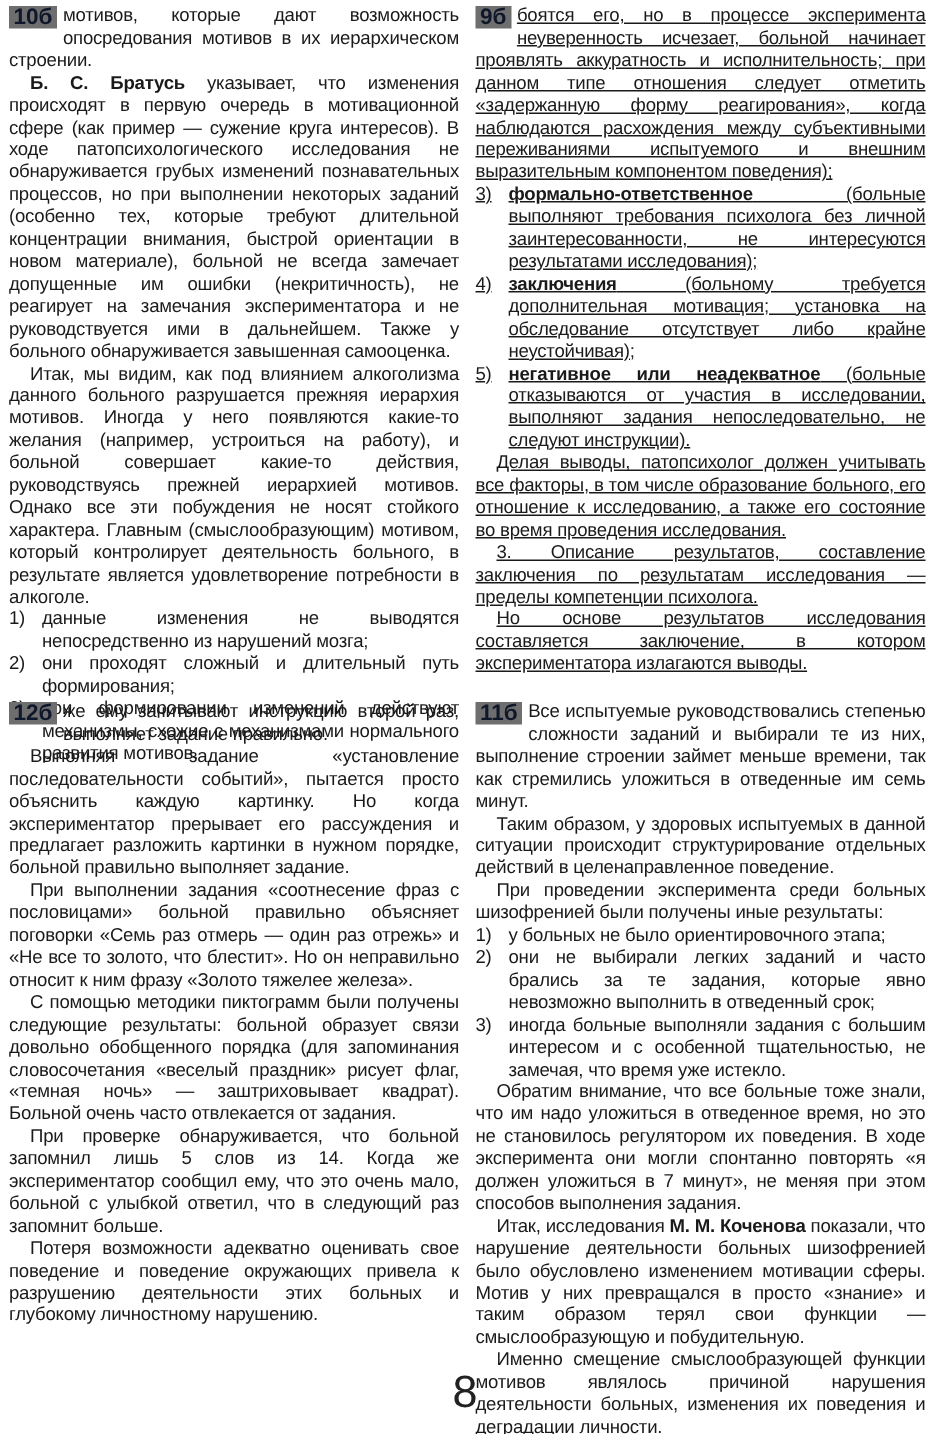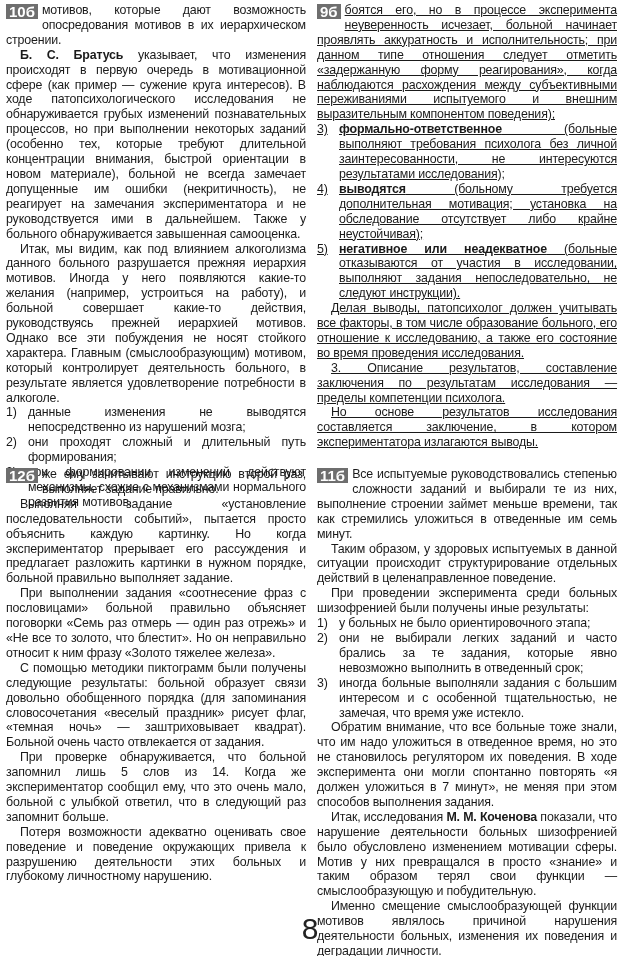--- a/index.html
+++ b/index.html
@@ -11,7 +11,7 @@
   #p-tr { left:317px; top:3px;text-decoration:underline; }
   #p-bl { left:6px; top:467px; }
   #p-br { left:317px; top:467px; }
-  .label { float:left; background:#6e6e6e; color:#ffffff; font-weight:bold;
+  .label { float:left; background:#6e6e6e; color:#0f172a; font-weight:bold;
            font-size:15px; line-height:15px; padding:0 3px; margin:1px 4px 0 0;
            letter-spacing:0; }
   p { margin:0; text-indent:14px; }

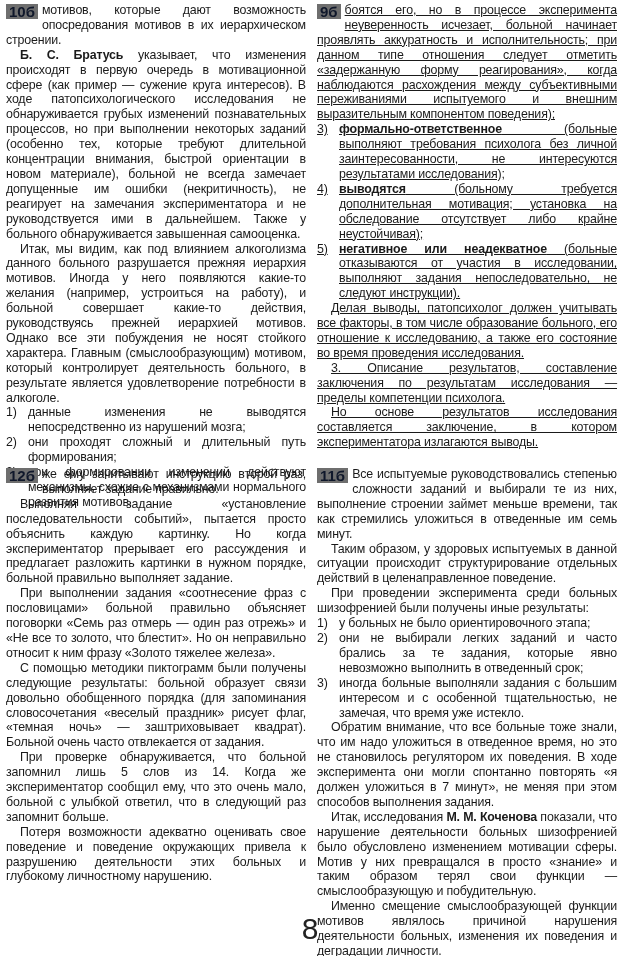--- a/index.html
+++ b/index.html
@@ -52,7 +52,7 @@
     </div>
   <div class="list-item">
       <span class="num">4)</span>
-      <span class="txt"><b>выводятся</b><span> (больному требуется дополнительная мотивация; установка на обследование отсутствует либо крайне неустойчивая);</span></span>
+      <span class="txt"><b>заключения</b><span> (больному требуется дополнительная мотивация; установка на обследование отсутствует либо крайне неустойчивая);</span></span>
     </div>
   <div class="list-item">
       <span class="num">5)</span>

